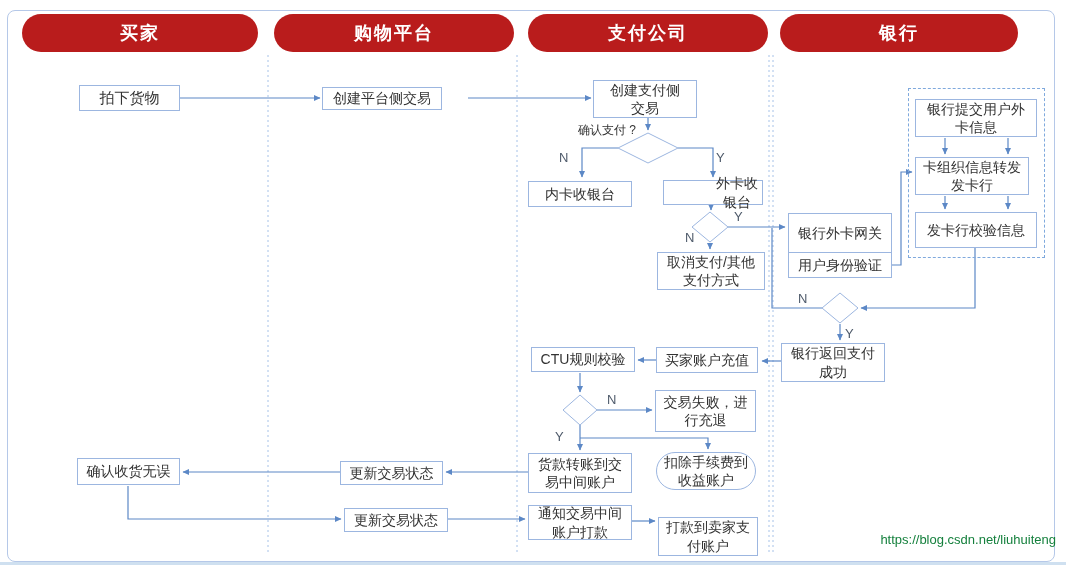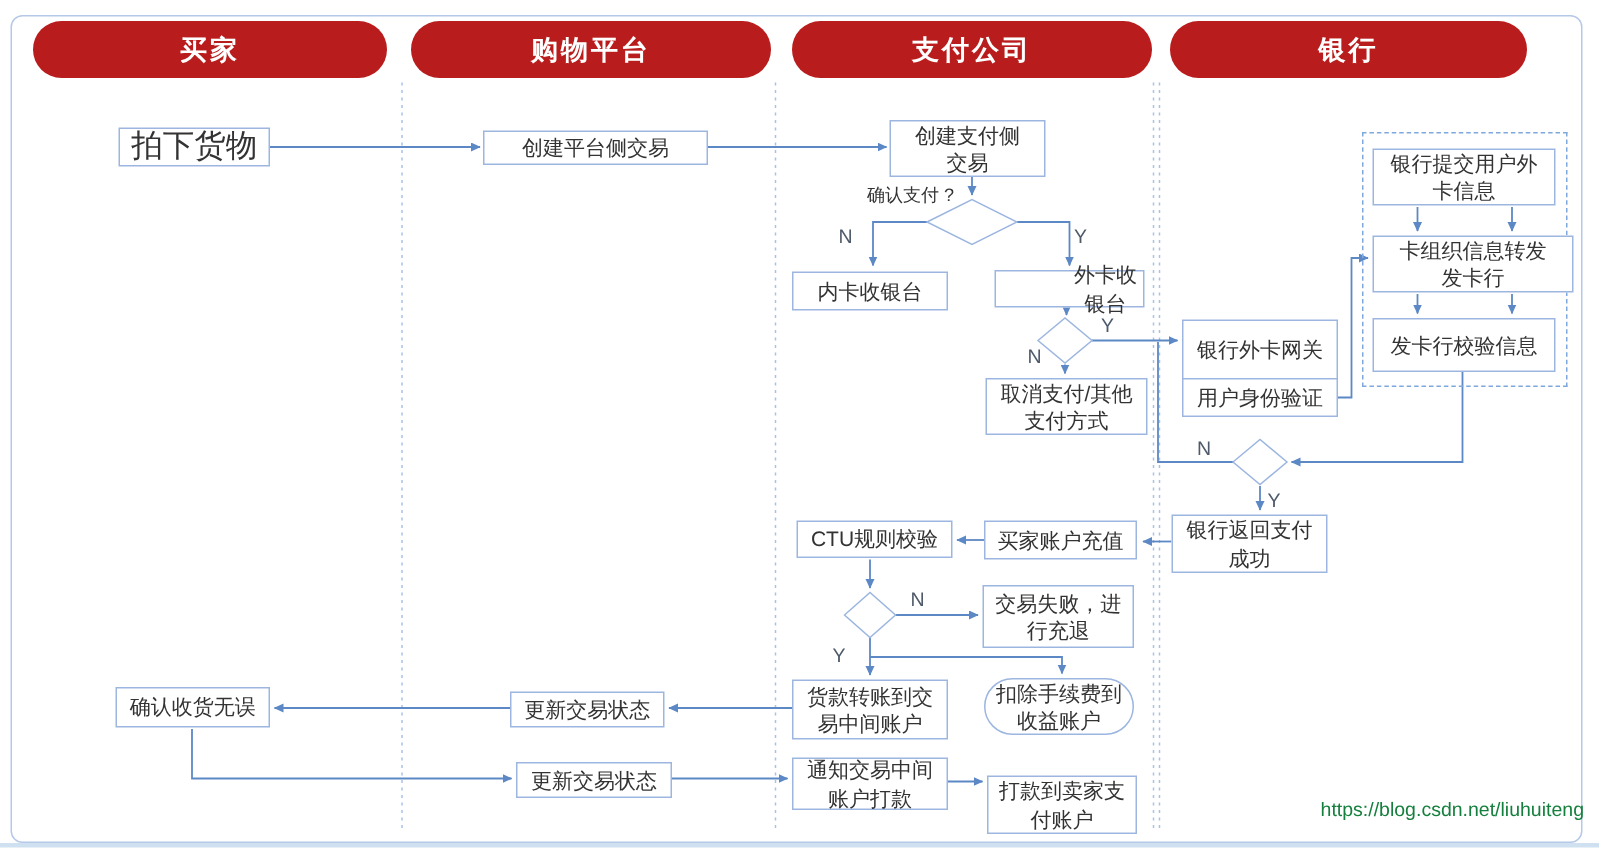--- a/index.html
+++ b/index.html
@@ -14,7 +14,7 @@
   .node{position:absolute;background:#ffffff;border:1px solid #9cb6e0;color:#333333;
         font-size:14px;line-height:1.3;display:flex;align-items:center;justify-content:center;
         text-align:center;white-space:pre-line;box-sizing:border-box;}
-  .node.big{font-size:21px;text-align:right;}
+  .node.big{font-size:15px;text-align:right;}
   .group-dashed{position:absolute;left:908px;top:88px;width:135px;height:168px;
         border:1px dashed #7fa9dd;background:transparent;}
   .lbl{position:absolute;font-size:13px;color:#4f5b6b;}

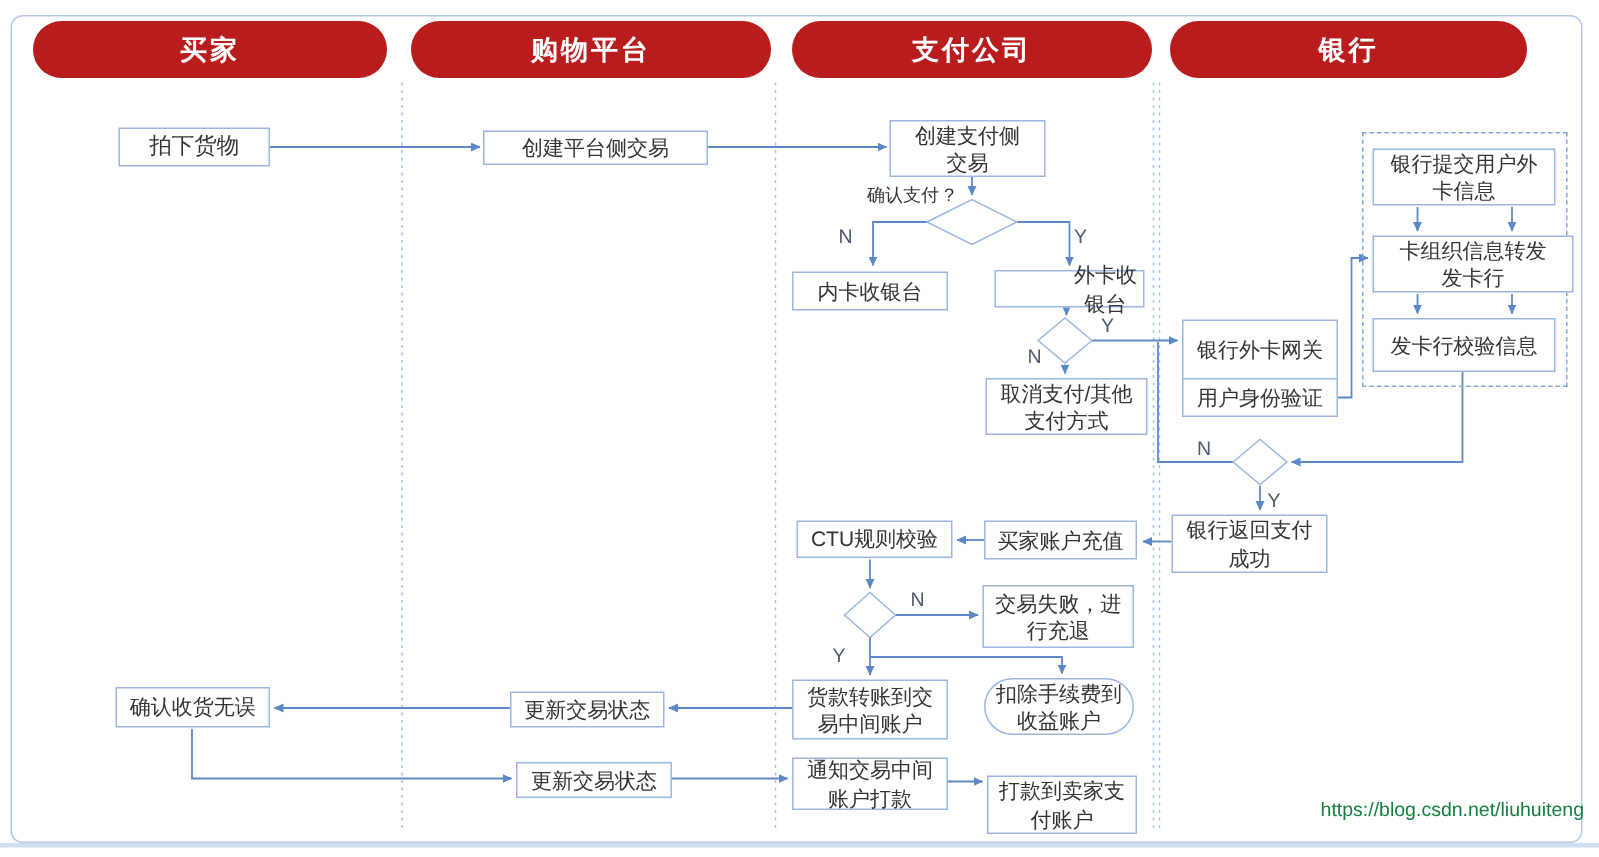--- a/index.html
+++ b/index.html
@@ -91,7 +91,7 @@
 
   <div class="node big" style="left:79px;top:85px;width:101px;height:26px;">拍下货物</div>
   <div class="node" style="left:77px;top:458px;width:103px;height:27px;">确认收货无误</div>
-  <div class="node" style="left:322px;top:87px;width:150px;height:23px;">创建平台侧交易</div>
+  <div class="node" style="left:322px;top:87px;width:120px;height:23px;">创建平台侧交易</div>
   <div class="node" style="left:340px;top:461px;width:103px;height:24px;">更新交易状态</div>
   <div class="node" style="left:344px;top:508px;width:104px;height:24px;">更新交易状态</div>
   <div class="node" style="left:593px;top:80px;width:104px;height:38px;">创建支付侧

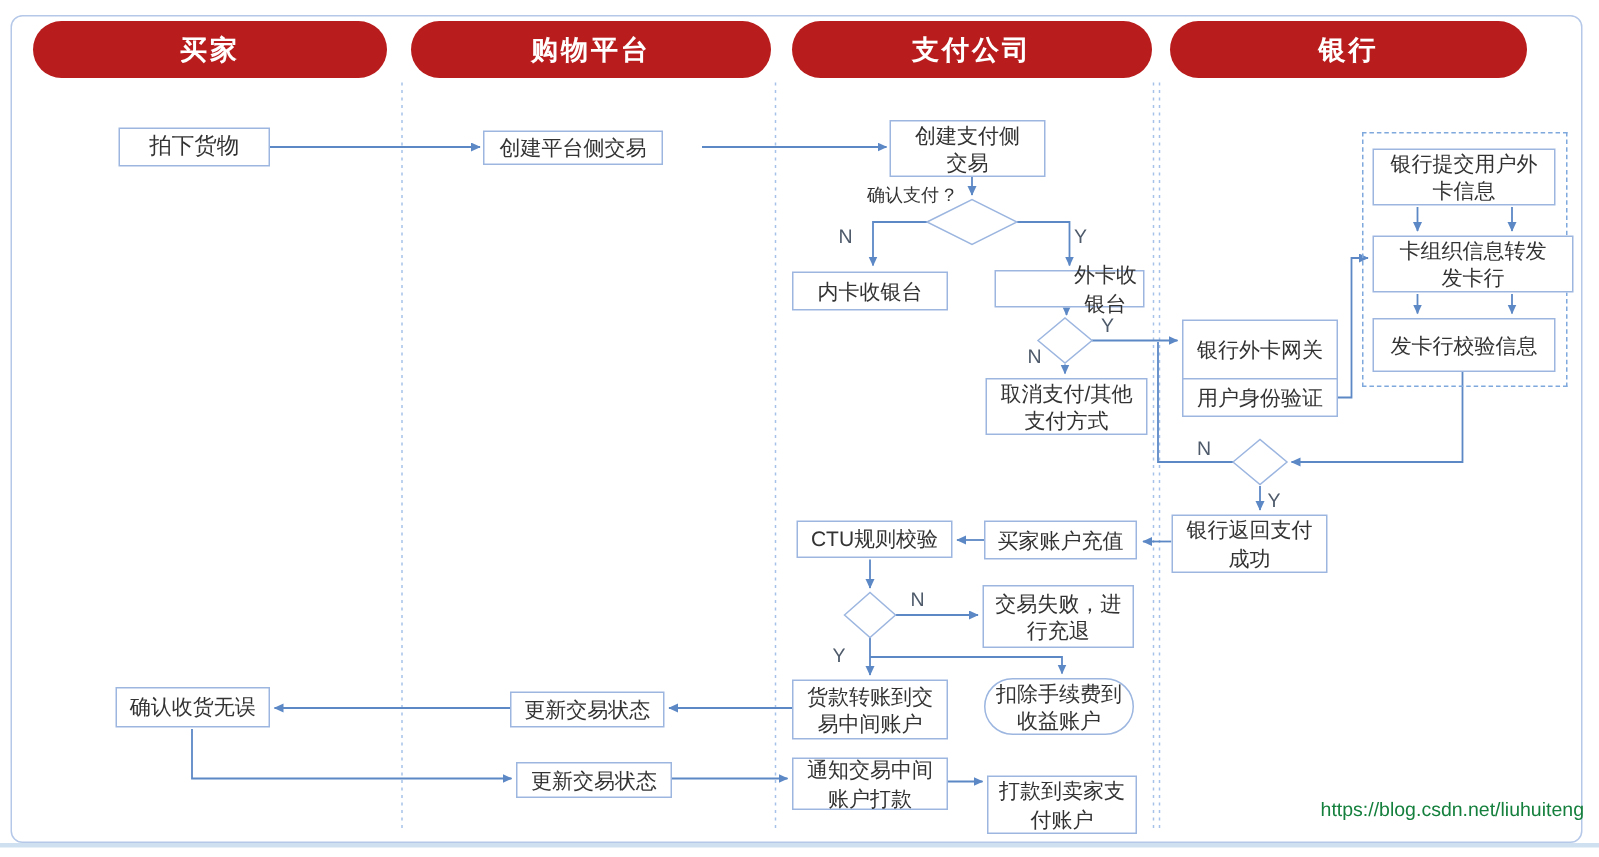--- a/index.html
+++ b/index.html
@@ -116,7 +116,7 @@
   <div class="node" style="left:788px;top:252px;width:104px;height:26px;">用户身份验证</div>
   <div class="node" style="left:915px;top:99px;width:122px;height:38px;">银行提交用户外
 卡信息</div>
-  <div class="node" style="left:915px;top:157px;width:134px;height:38px;">卡组织信息转发
+  <div class="node" style="left:915px;top:157px;width:114px;height:38px;">卡组织信息转发
 发卡行</div>
   <div class="node" style="left:915px;top:212px;width:122px;height:36px;">发卡行校验信息</div>
   <div class="node" style="left:781px;top:343px;width:104px;height:39px;">银行返回支付

